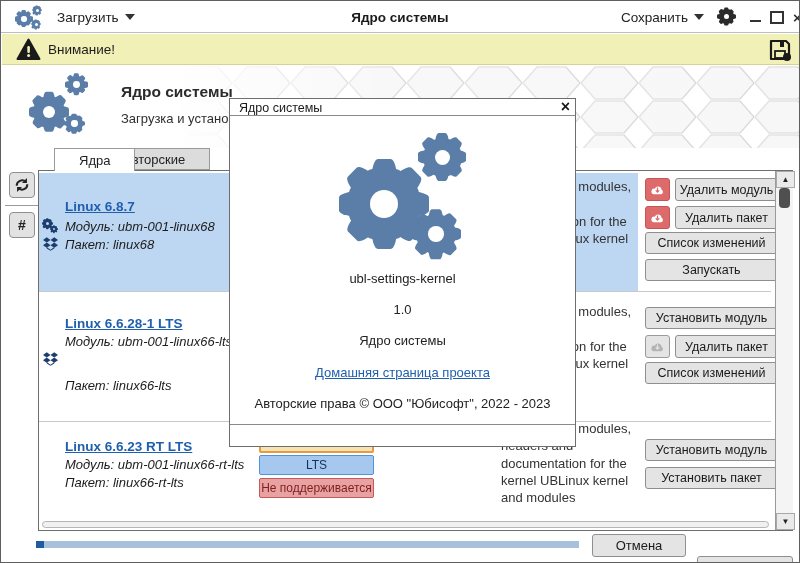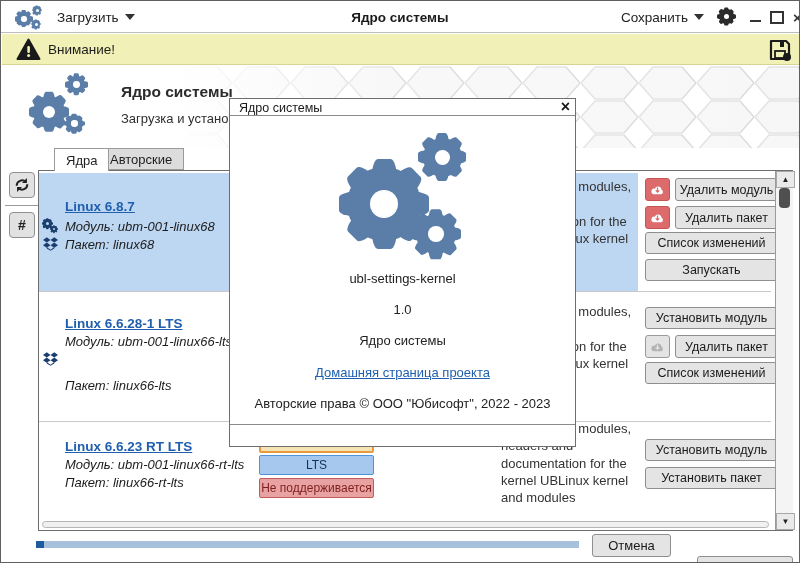--- a/index.html
+++ b/index.html
@@ -26,7 +26,7 @@
   .hdr-title{font-size:15.5px;font-weight:600;color:#2b2b2b;}
   .hdr-sub{font-size:13px;color:#2f2f2f;}
   
-  .tab{height:23px;display:flex;align-items:center;padding:0 11px;font-size:13px;border:1px solid #9a9a9a;}
+  .tab{height:23px;display:flex;align-items:center;padding:0 24px;font-size:13px;border:1px solid #9a9a9a;}
   .tab.sel{background:#fff;border-bottom:none;z-index:4;}
   .tab.unsel{background:#dcdcdc;height:22px;}
   

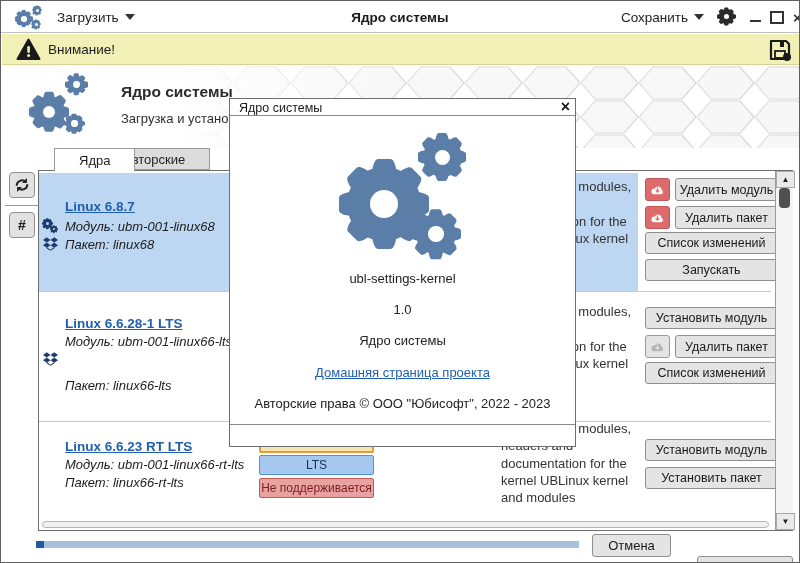--- a/index.html
+++ b/index.html
@@ -292,7 +292,7 @@
 
   <div class="abs prog-track"></div>
   <div class="abs prog-chunk"></div>
-  <button class="abs btn fbtn" style="left:591px;top:533px;width:79px;">Отмена</button>
+  <button class="abs btn fbtn" style="left:591px;top:533px;width:94px;">Отмена</button>
   <button class="abs btn fbtn" style="left:696px;top:555px;width:96px;">Подробнее</button>
 
   <div class="abs modal">

